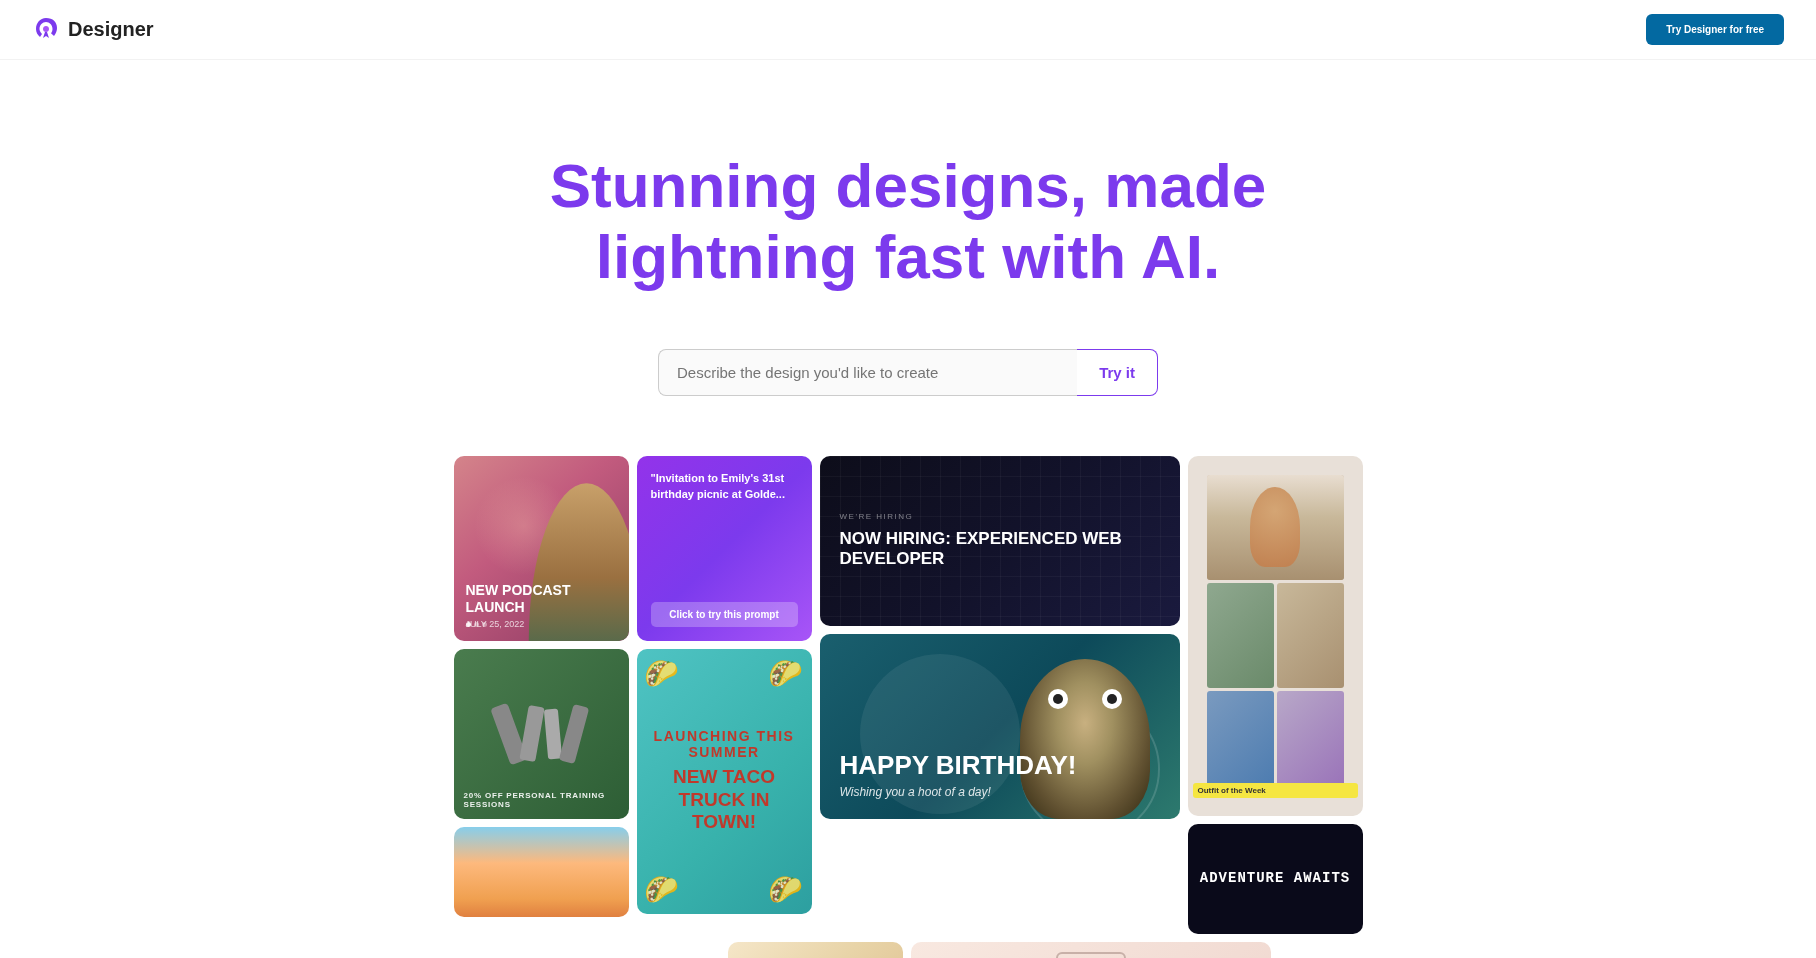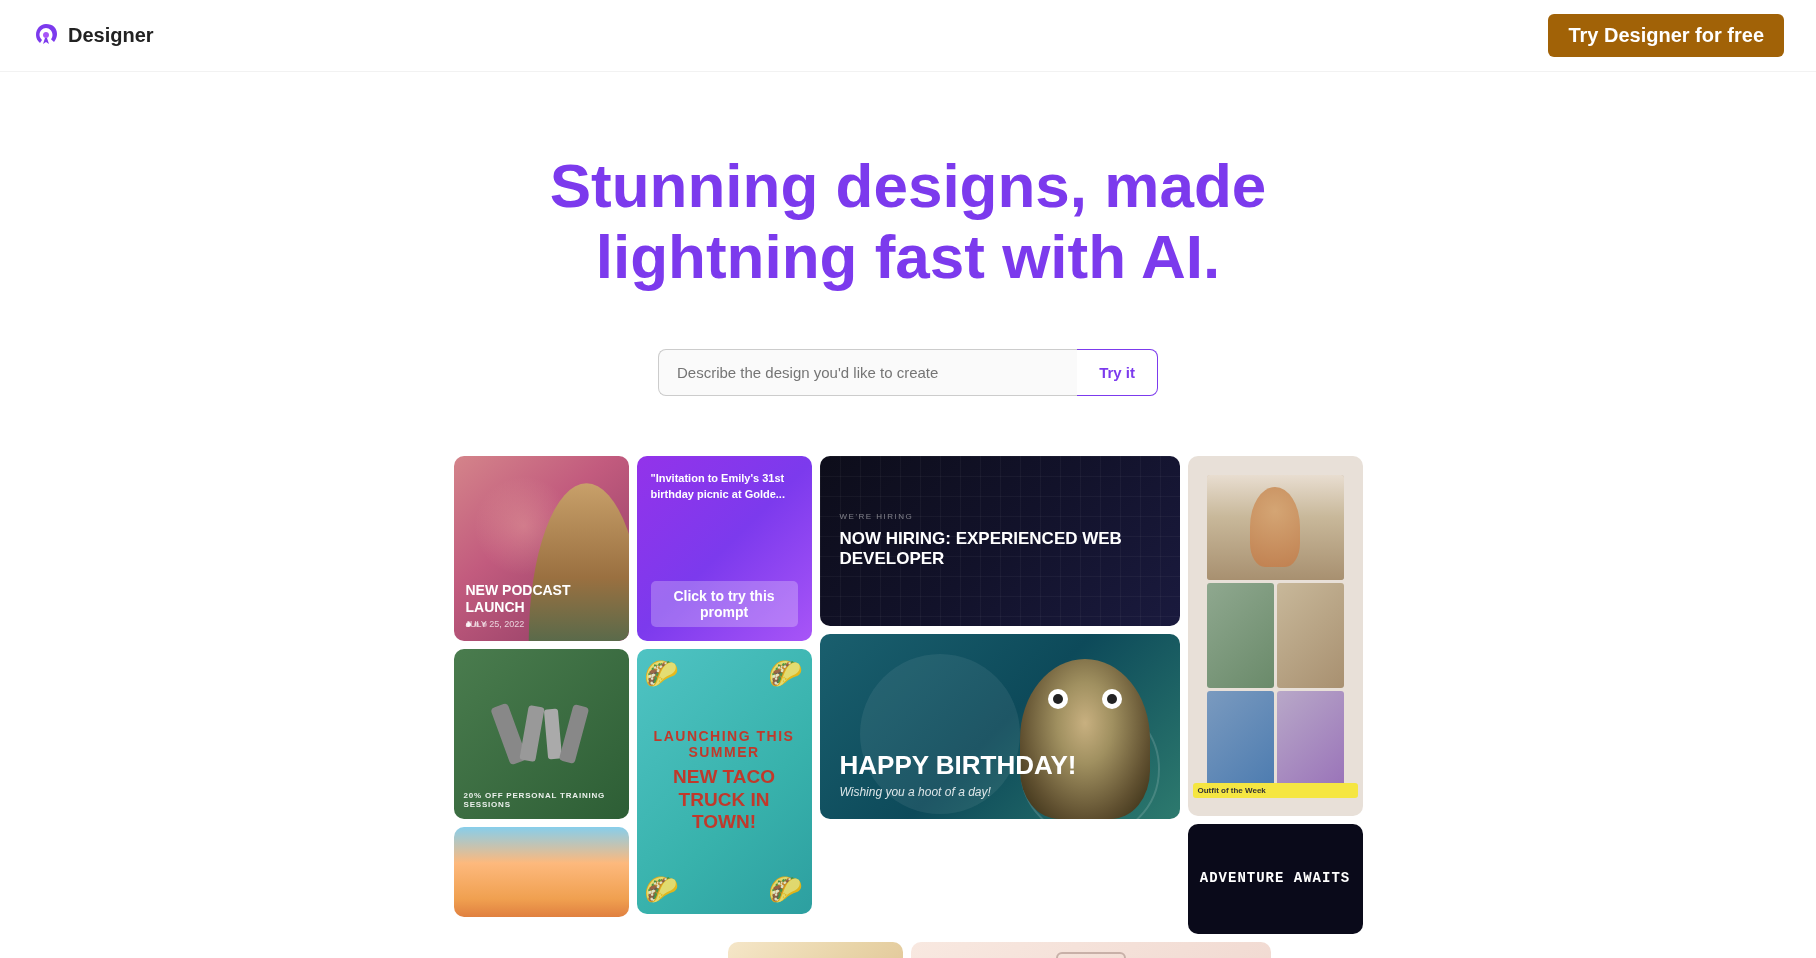--- a/index.html
+++ b/index.html
@@ -39,12 +39,12 @@
       color: #222;
     }
     .try-btn {
-      background: #a16207;
+      background: #0369a1;
       color: #fff;
       border: none;
       border-radius: 6px;
       padding: 10px 20px;
-      font-size: 20px;
+      font-size: 10px;
       font-weight: 600;
       cursor: pointer;
     }

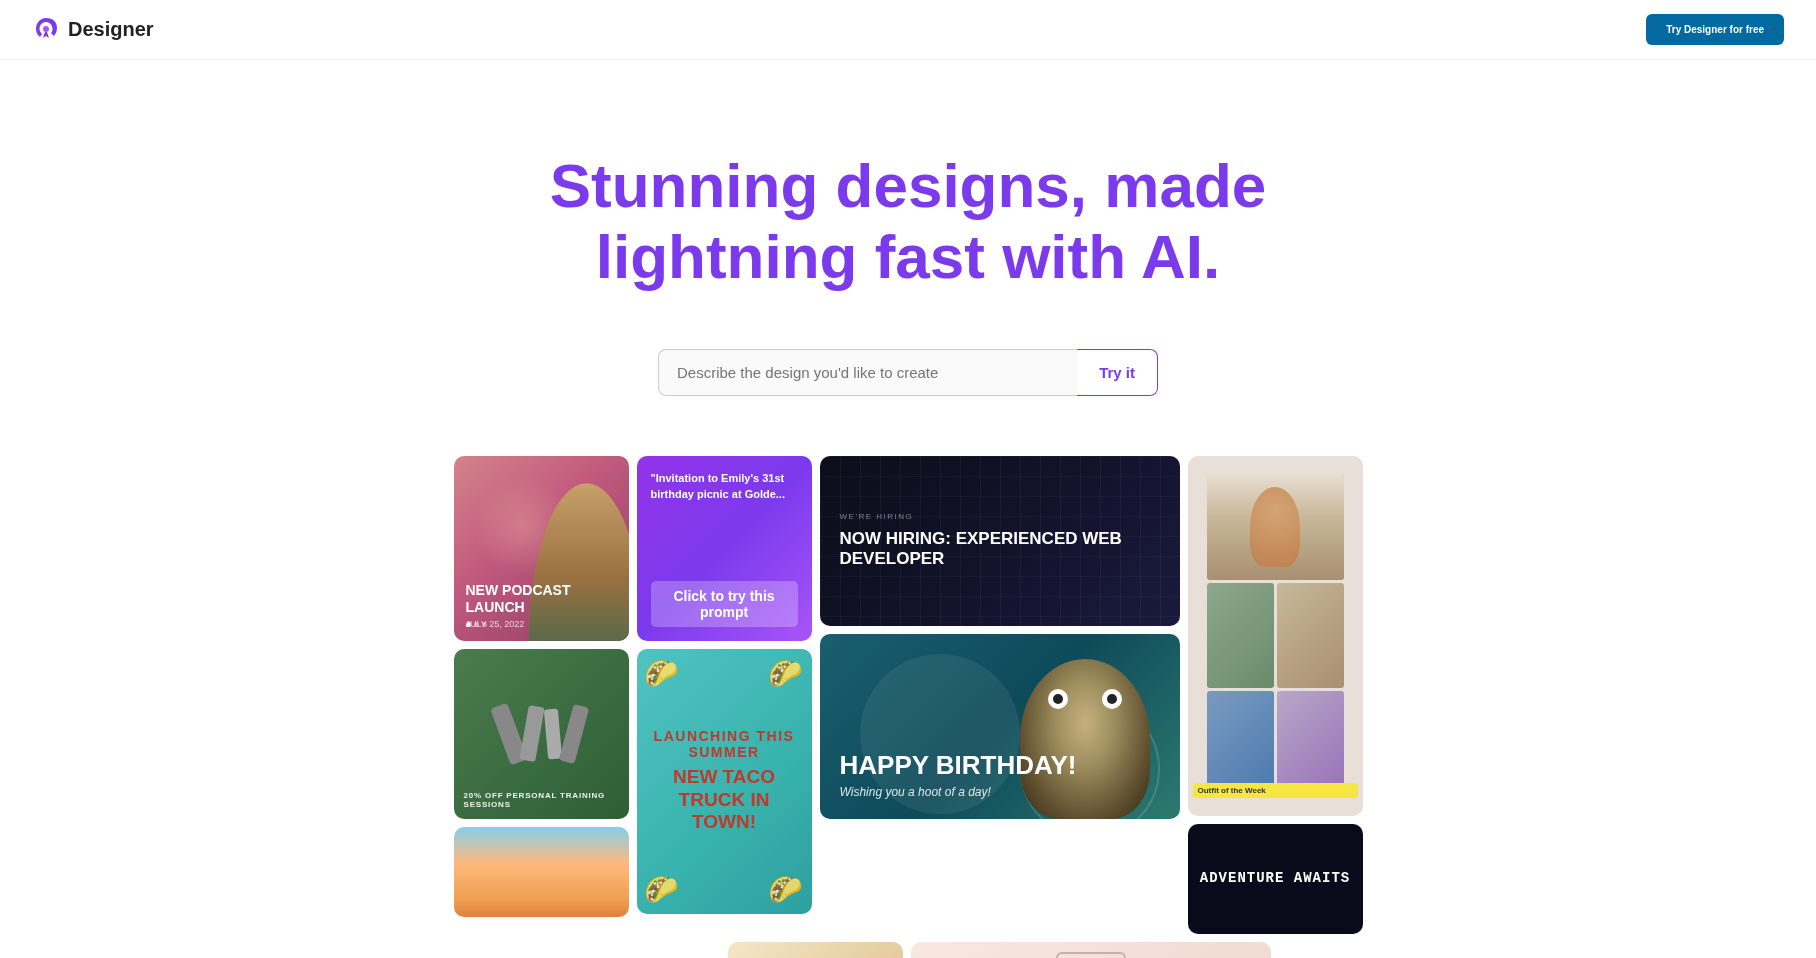--- a/index.html
+++ b/index.html
@@ -199,7 +199,7 @@
 
         <div class="tile col2-tile1" style="background:linear-gradient(135deg,#9333ea 0%,#7c3aed 50%,#a855f7 100%);display:flex;flex-direction:column;justify-content:space-between;padding:14px;">
           <div style="color:#fff;font-size:11px;font-weight:600;line-height:1.5;">"Invitation to Emily's 31st birthday picnic at Golde...</div>
-          <div style="background:rgba(255,255,255,0.25);color:#fff;font-size:14px;font-weight:700;padding:7px 10px;border-radius:5px;text-align:center;cursor:pointer;">Click to try this prompt</div>
+          <div style="background:rgba(255,255,255,0.25);color:#fff;font-size:10px;font-weight:700;padding:7px 10px;border-radius:5px;text-align:center;cursor:pointer;">Click to try this prompt</div>
         </div>
 
         <div class="tile col2-tile2" style="background:linear-gradient(135deg,#4fc3c3 0%,#38b2ac 60%,#2d9fa0 100%);display:flex;flex-direction:column;justify-content:center;align-items:center;padding:14px;text-align:center;position:relative;">

